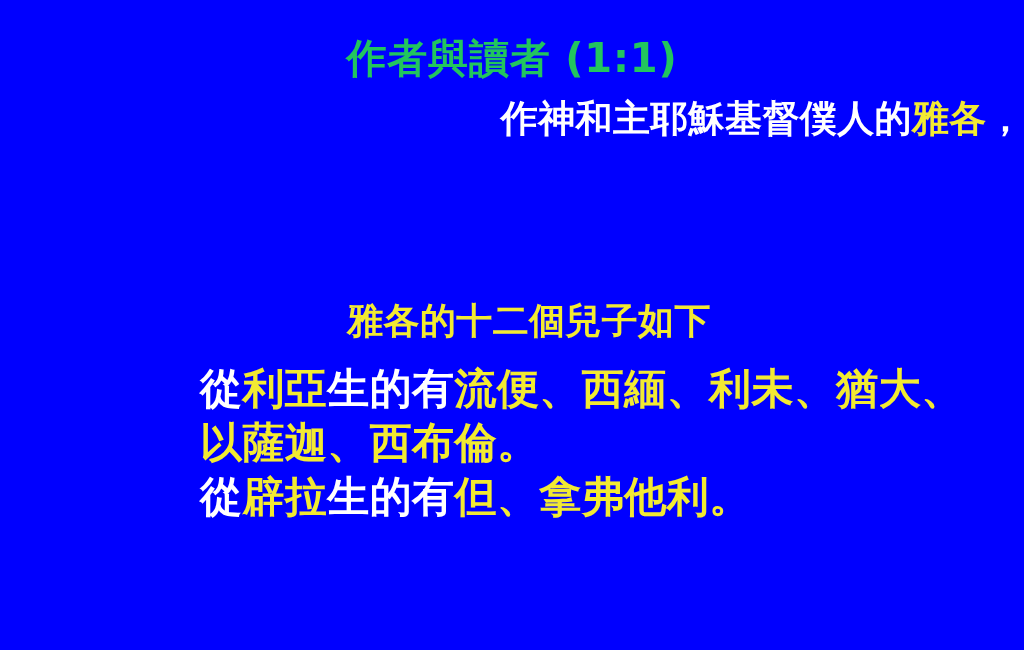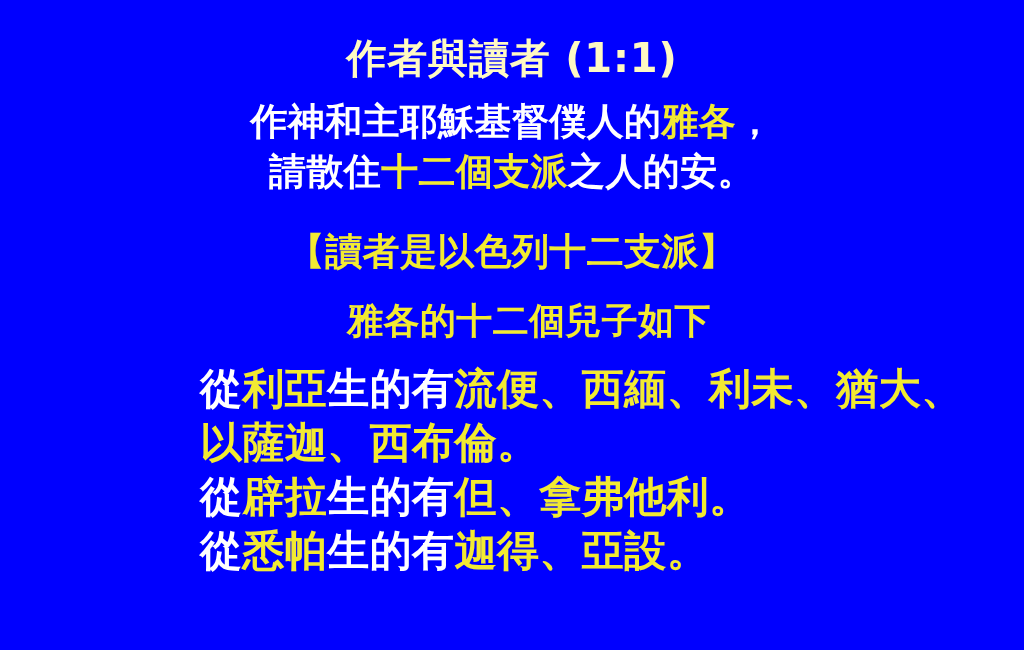--- a/index.html
+++ b/index.html
@@ -43,7 +43,7 @@
     text-align: center;
     font-size: 40px;
     font-weight: bold;
-    color: #fef9c3;
+    color: #22c55e;
     line-height: 1.0;
     letter-spacing: 0.02em;
   }

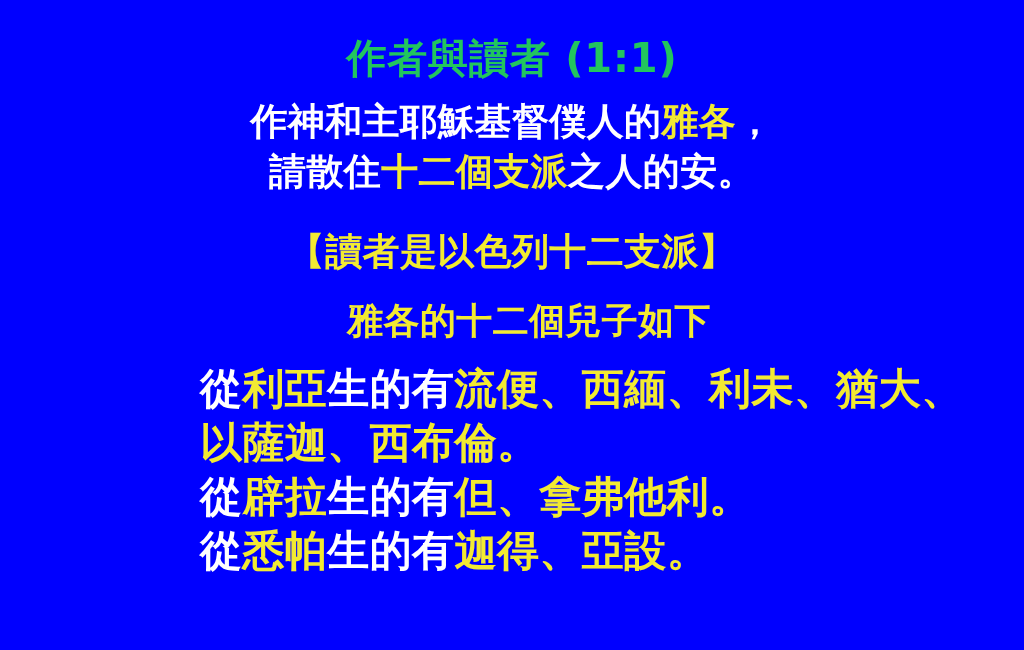--- a/index.html
+++ b/index.html
@@ -54,7 +54,8 @@
     top: 103px;
     left: 0;
     width: 1024px;
-    text-align: center;
+    text-align: right;
+    font-family: Liberation Mono, monospace;
   }
   .greeting .line {
     font-size: 37px;

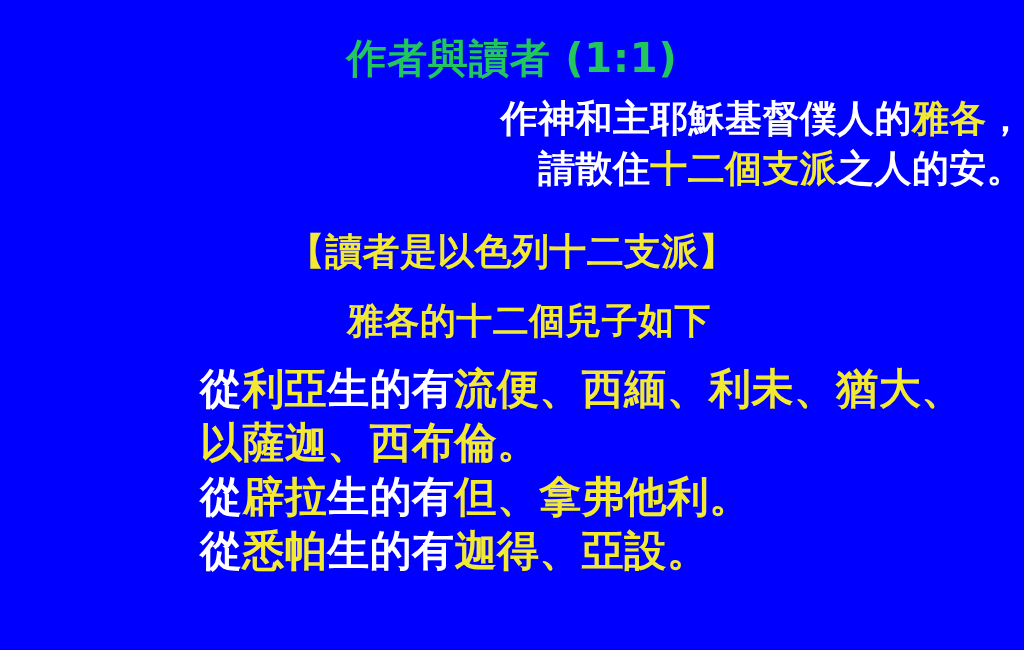--- a/index.html
+++ b/index.html
@@ -113,7 +113,6 @@
 
   <div class="greeting">
     <div class="line"><span class="w">作神和主耶穌基督僕人的</span><span class="y">雅各</span><span class="w">，</span></div>
-    <div class="line"><span class="w">請散住</span><span class="y">十二個支派</span><span class="w">之人的安。</span></div>
   </div>
 
   <div class="bracket-heading line y">【讀者是以色列十二支派】</div>

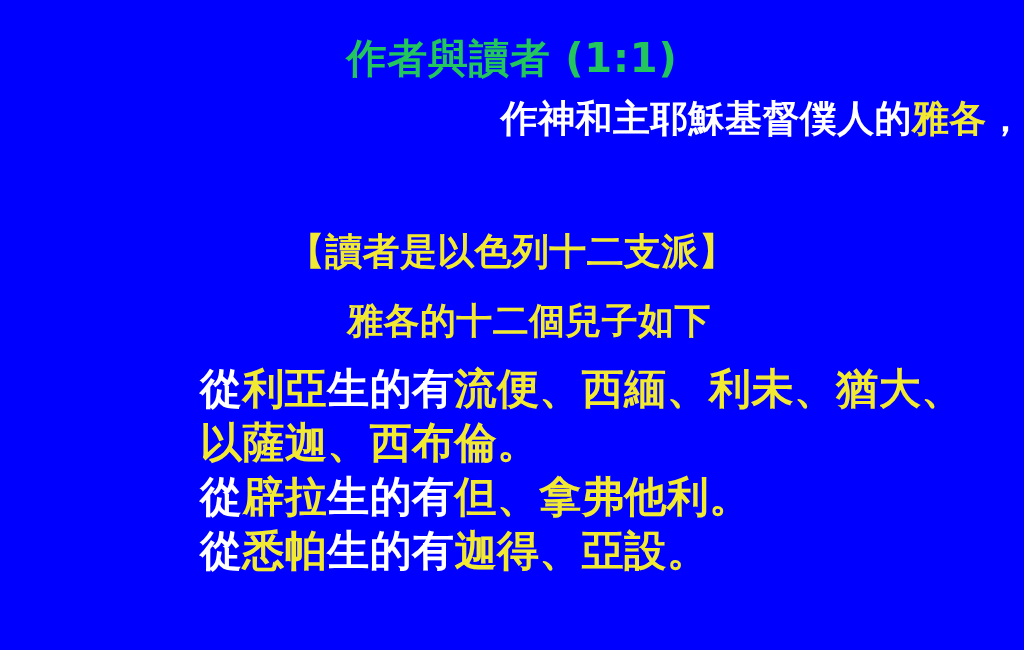--- a/index.html
+++ b/index.html
@@ -115,7 +115,6 @@
     <div class="line"><span class="w">作神和主耶穌基督僕人的</span><span class="y">雅各</span><span class="w">，</span></div>
   </div>
 
-  <div class="bracket-heading line y">【讀者是以色列十二支派】</div>
 
   <div class="sons-heading line y">雅各的十二個兒子如下</div>
 

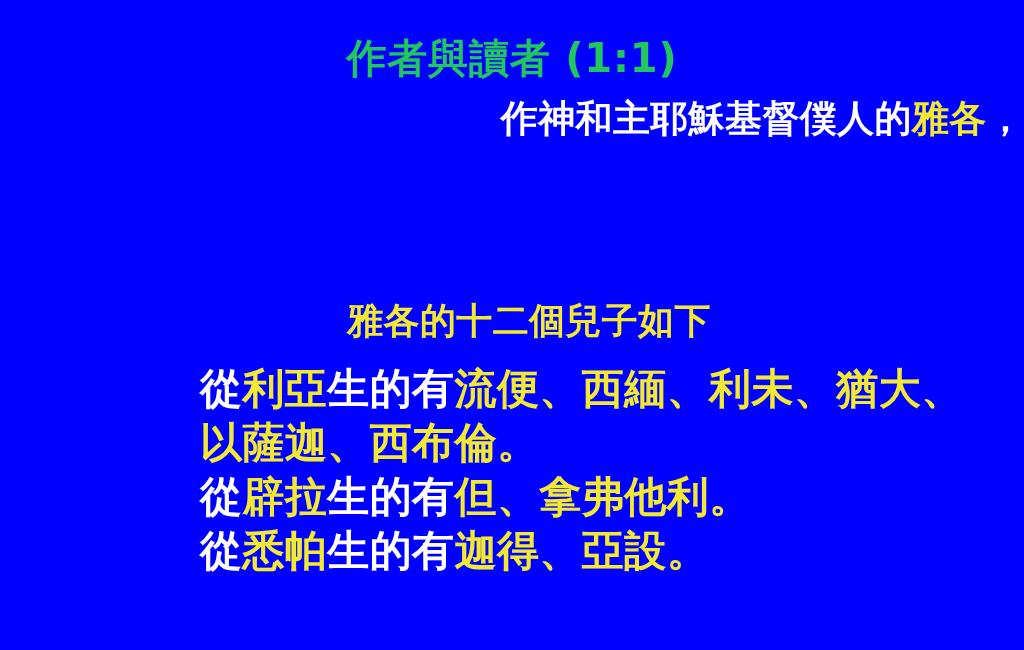--- a/index.html
+++ b/index.html
@@ -122,7 +122,6 @@
     <div class="line"><span class="w">從</span><span class="y">利亞</span><span class="w">生的有</span><span class="y">流便、西緬、利未、猶大、</span></div>
     <div class="line indent"><span class="y">以薩迦、西布倫。</span></div>
     <div class="line"><span class="w">從</span><span class="y">辟拉</span><span class="w">生的有</span><span class="y">但、拿弗他利。</span></div>
-    <div class="line"><span class="w">從</span><span class="y">悉帕</span><span class="w">生的有</span><span class="y">迦得、亞設。</span></div>
   </div>
 
 </div>

